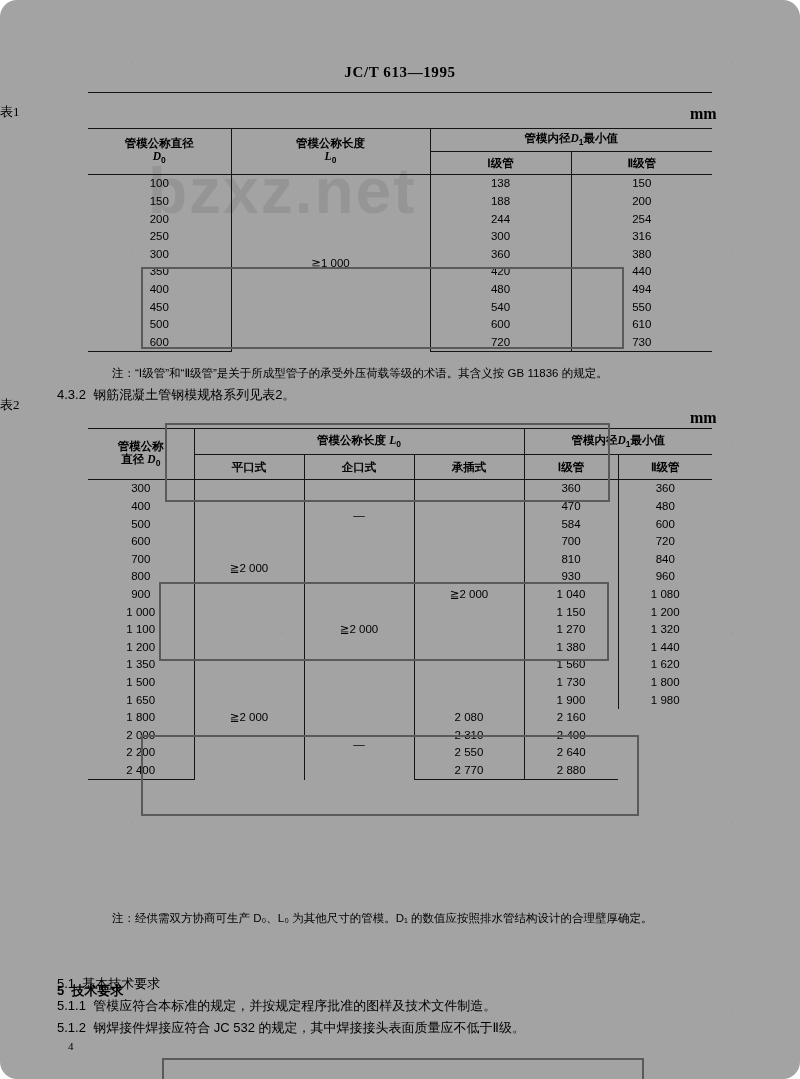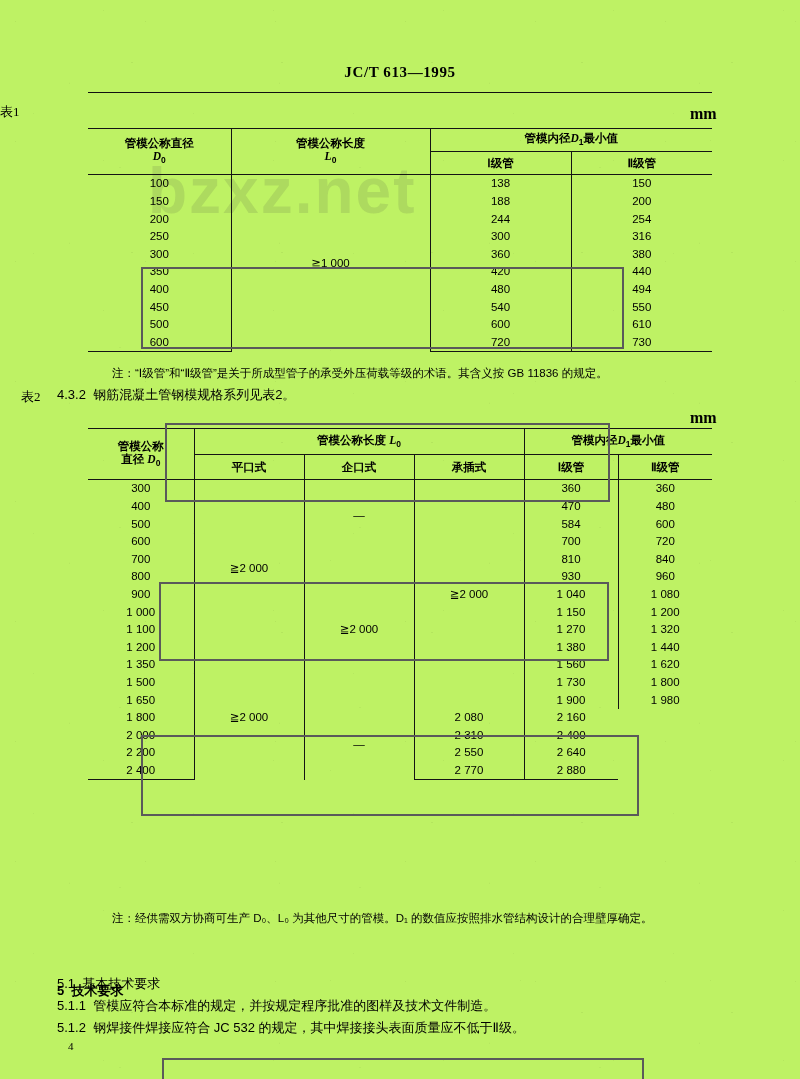--- a/index.html
+++ b/index.html
@@ -18,7 +18,8 @@
   .page {
     position: absolute;
     inset: 0;
-    background: #bef264;
+    background: #a3a3a3;
+    border-radius: 17px;
   }
   
   .speckle {

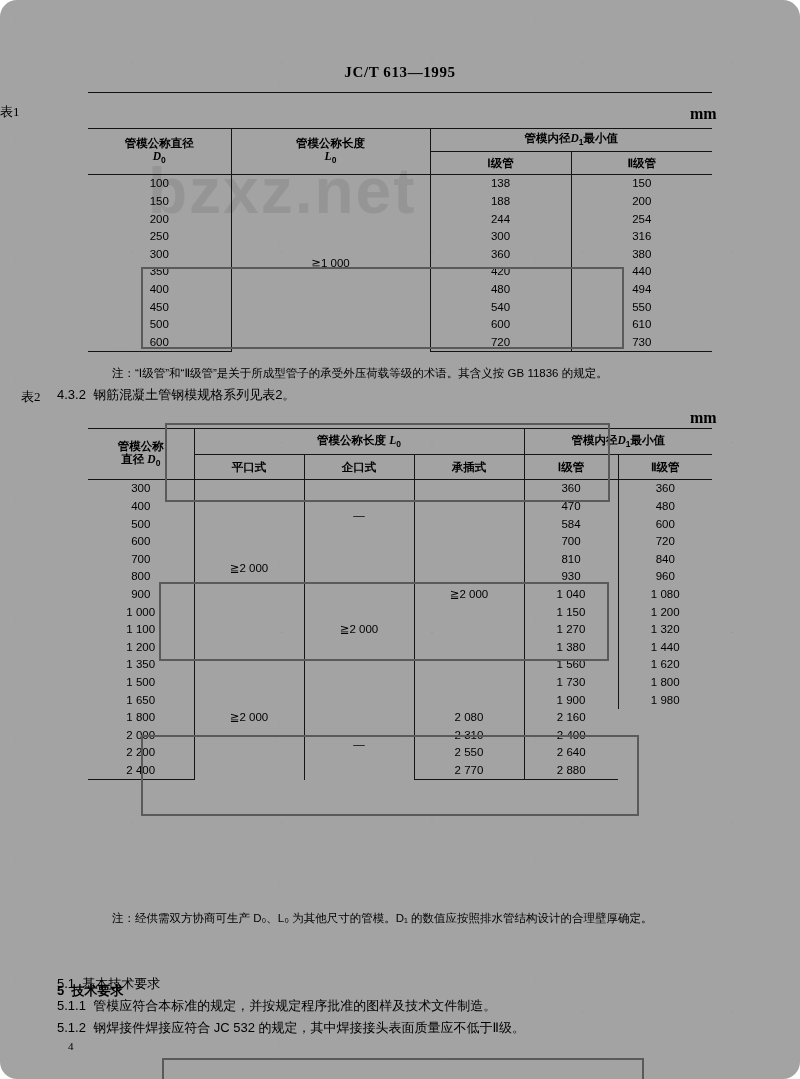--- a/index.html
+++ b/index.html
@@ -241,7 +241,7 @@
 
   <div class="clause" style="top:386px; left:57px;">4.3.2&nbsp;&nbsp;钢筋混凝土管钢模规格系列见表2。</div>
 
-  <div class="tbl-caption" style="top:388px;padding-left:21px;">表2</div>
+  <div class="tbl-caption" style="top:396px;">表2</div>
   <div class="unit-label" style="top:409px; left:690px;">mm</div>
 
   <table class="grid" style="top:428px; left:88px; width:624px;">

